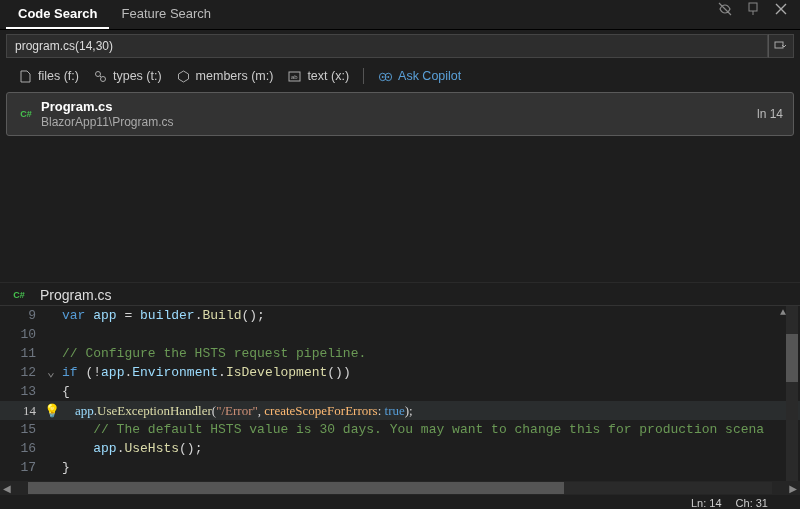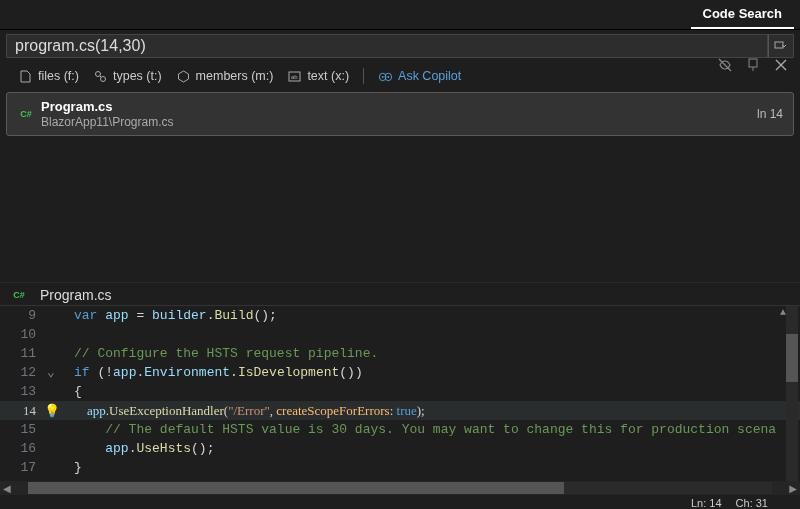--- a/index.html
+++ b/index.html
@@ -15,11 +15,10 @@
   .titlebar {
     height: 30px;
     display: flex;
-    align-items: flex-end;
+    align-items: flex-start;
     background: #1e1e1e;
     padding: 0 6px;
     border-bottom: 1px solid #000;
-    flex-direction: column;
   }
   .tab {
     padding: 6px 12px;

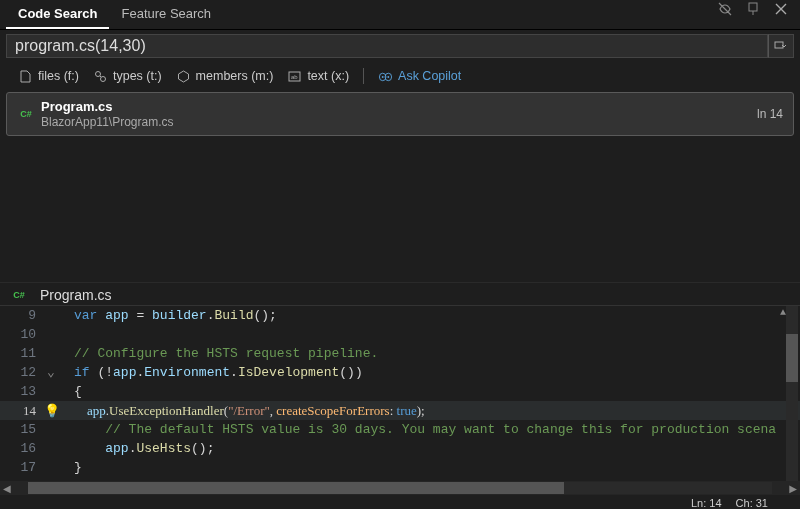--- a/index.html
+++ b/index.html
@@ -56,7 +56,7 @@
     color: #ddd;
     padding: 3px 8px;
     height: 24px;
-    font-size: 16px;
+    font-size: 12px;
     outline: none;
   }
   .dropdown-btn {

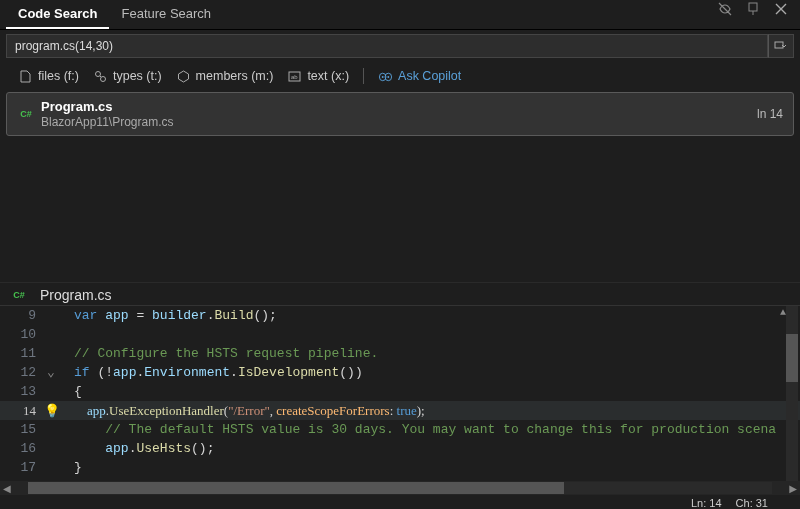--- a/index.html
+++ b/index.html
@@ -164,7 +164,6 @@
     padding-left: 4px;
     color: #d4d4d4;
     white-space: pre;
-    margin-left: 12px;
   }
   .code-line.highlighted {
     background: #2a2d2e;

